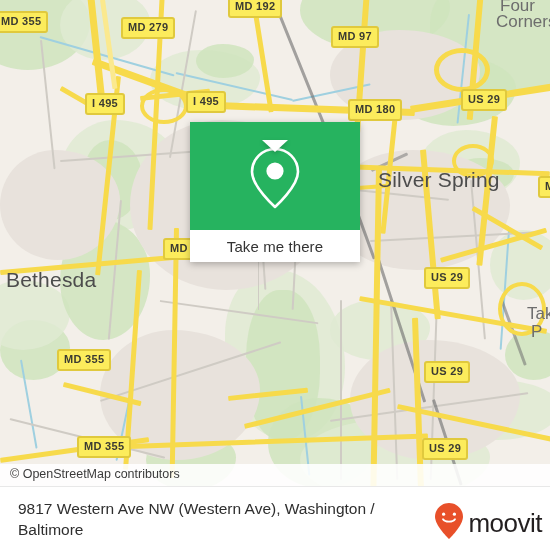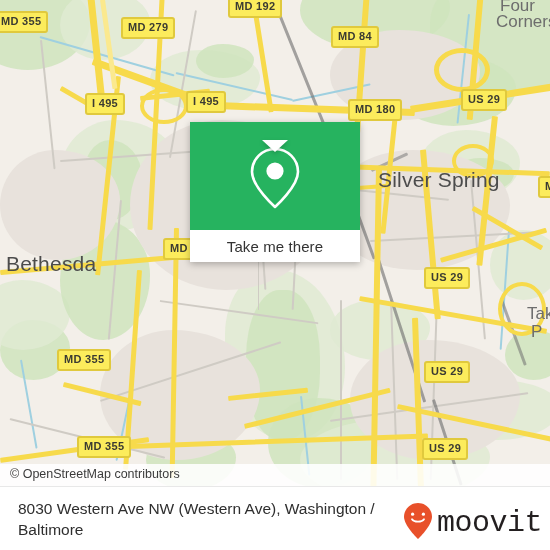--- a/index.html
+++ b/index.html
@@ -202,7 +202,7 @@
       <div class="shield" style="left:-6px;top:11px;">MD 355</div>
       <div class="shield" style="left:121px;top:17px;">MD 279</div>
       <div class="shield" style="left:228px;top:-4px;">MD 192</div>
-      <div class="shield" style="left:331px;top:26px;">MD 84</div>
+      <div class="shield" style="left:331px;top:26px;">MD 97</div>
       <div class="shield" style="left:461px;top:89px;">US 29</div>
       <div class="shield" style="left:85px;top:93px;">I 495</div>
       <div class="shield" style="left:186px;top:91px;">I 495</div>

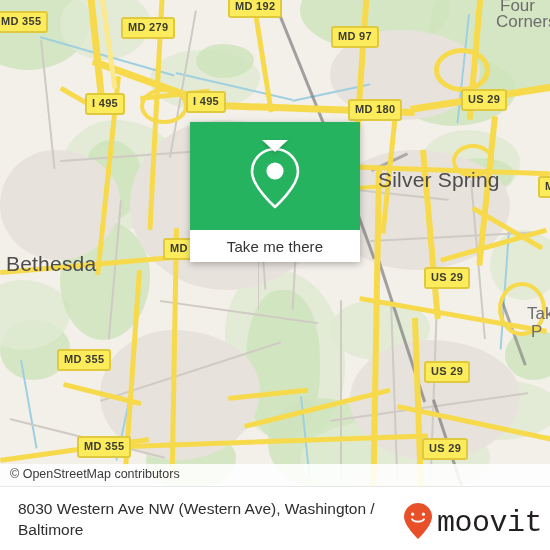--- a/index.html
+++ b/index.html
@@ -190,7 +190,7 @@
     <div style="position:absolute;left:498px;top:282px;width:40px;height:46px;border:4px solid #f7da4b;border-radius:50%;"></div>
 
     <div>
-      <div class="place city" style="left:6px;top:252px;text-align:right;">Bethesda</div>
+      <div class="place city" style="left:6px;top:268px;text-align:right;">Bethesda</div>
       <div class="place city" style="left:378px;top:168px;">Silver Spring</div>
       <div class="place town" style="left:500px;top:-4px;">Four</div>
       <div class="place town" style="left:496px;top:12px;">Corners</div>

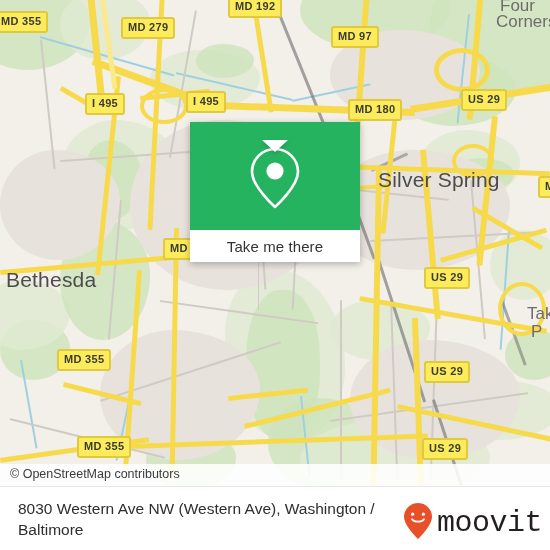--- a/index.html
+++ b/index.html
@@ -238,7 +238,7 @@
 
   <div class="footer">
     <div class="footer-sep"></div>
-    <div class="footer-title">8030 Western Ave NW (Western Ave), Washington / Baltimore</div>
+    <div class="footer-title">9817 Western Ave NW (Western Ave), Washington / Baltimore</div>
     <div class="brand">
       <span>
         <svg width="30" height="38" viewBox="0 0 30 38" aria-hidden="true">

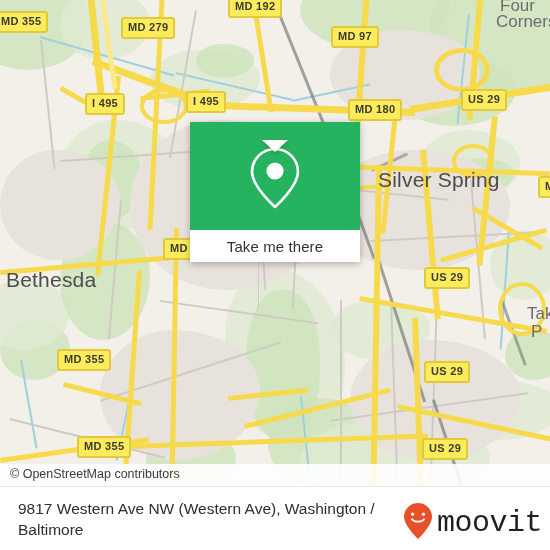--- a/index.html
+++ b/index.html
@@ -64,8 +64,8 @@
   .footer-title{position:absolute;left:18px;top:12px;width:375px;font-size:15.5px;
                 line-height:21px;color:#2e2e2e;font-family:"Liberation Sans",sans-serif;}
   .brand{position:absolute;right:8px;top:16px;display:flex;align-items:center;gap:4px;}
-  .brand-word{font-size:30px;color:#231f20;letter-spacing:-.5px;line-height:30px;
-              font-family:Liberation Mono, monospace;}
+  .brand-word{font-size:26px;color:#231f20;letter-spacing:-.5px;line-height:30px;
+              font-family:Liberation Sans, sans-serif;}
   .footer-sep{position:absolute;left:0;top:0;width:550px;height:1px;background:#e8e8e8;}
 </style>
 </head>

